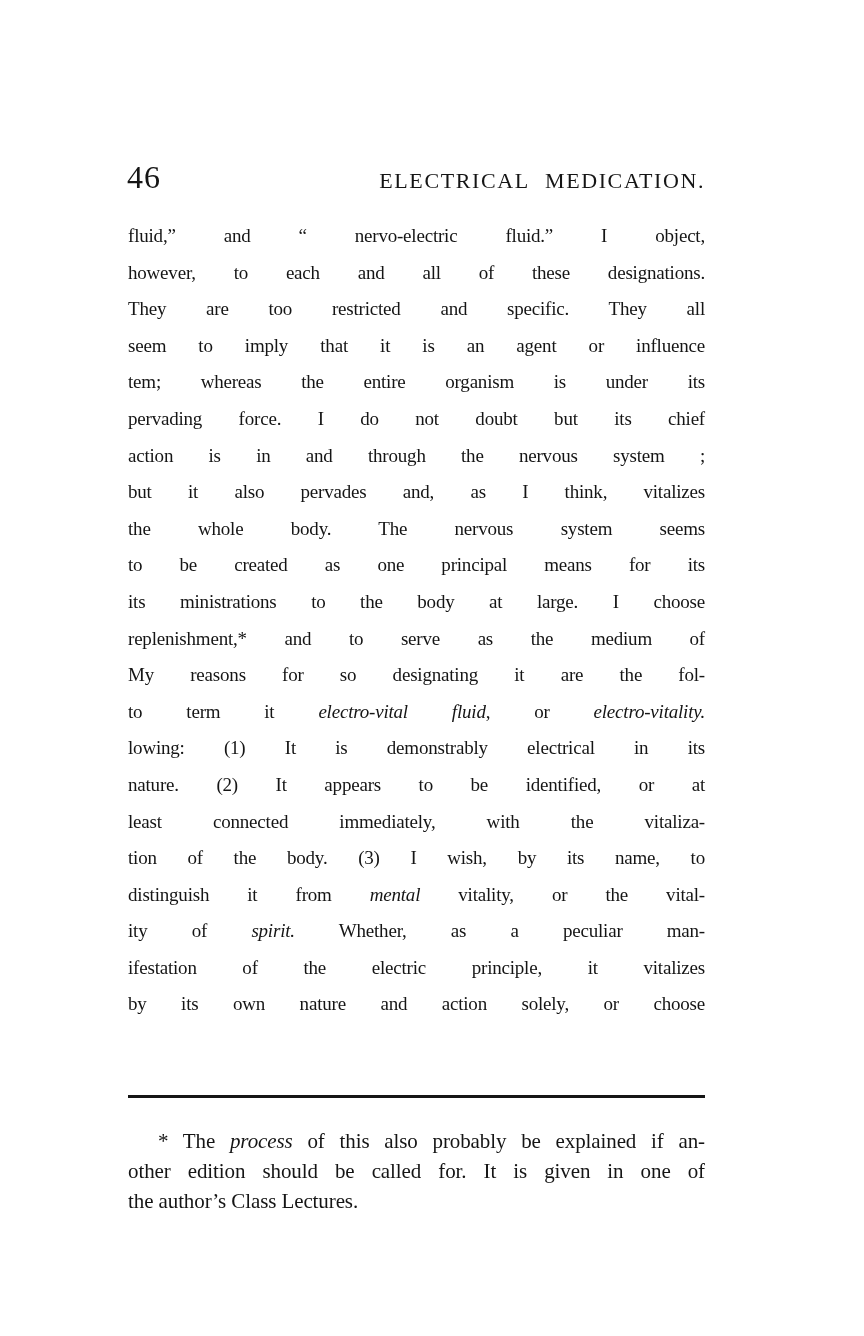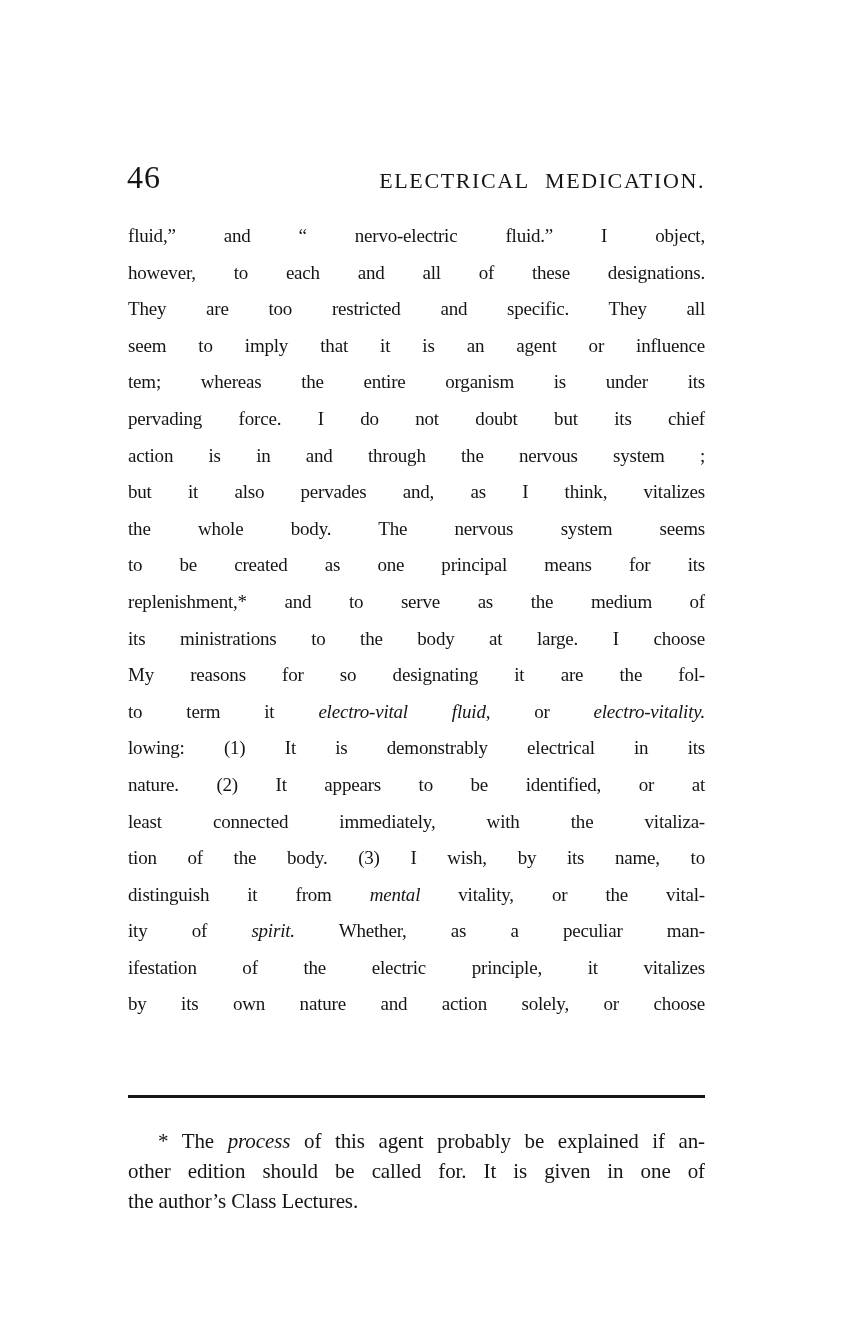--- a/index.html
+++ b/index.html
@@ -97,8 +97,8 @@
       <div class="tline"><span>but it also pervades and, as I think, vitalizes</span></div>
       <div class="tline"><span>the whole body.  The nervous system seems</span></div>
       <div class="tline"><span>to be created as one principal means for its</span></div>
+      <div class="tline"><span>its ministrations to the body at large.  I choose</span></div>
       <div class="tline"><span>replenishment,* and to serve as the medium of</span></div>
-      <div class="tline"><span>its ministrations to the body at large.  I choose</span></div>
       <div class="tline"><span>My reasons for so designating it are the fol-</span></div>
       <div class="tline"><span>to term it </span><span class="it">electro-vital fluid</span><span>, or </span><span class="it">electro-vitality.</span></div>
       <div class="tline"><span>lowing: (1) It is demonstrably electrical in its</span></div>

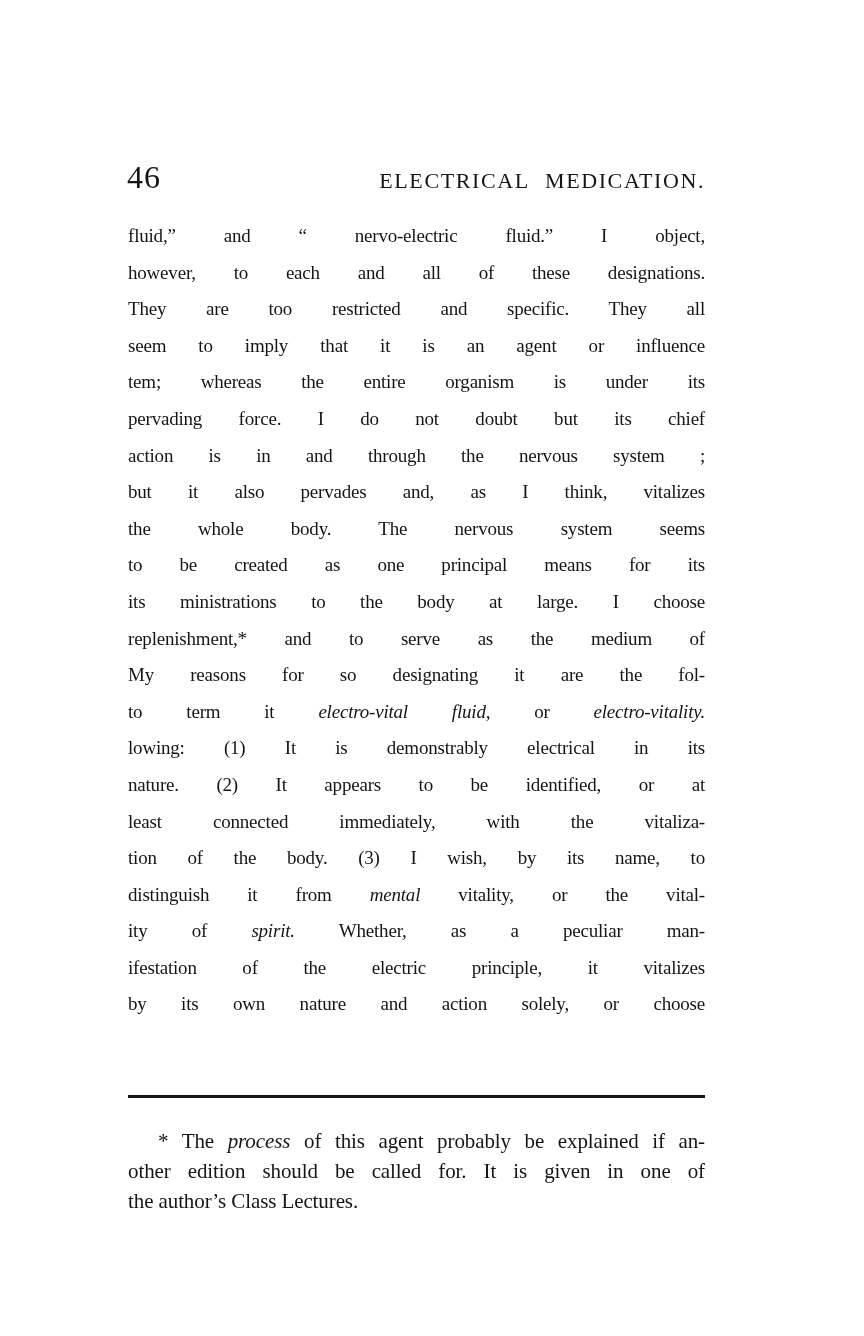--- a/index.html
+++ b/index.html
@@ -114,7 +114,7 @@
   <div class="footnote-rule"></div>
 
   <div class="footnote-text">
-      <div class="tline indent"><span>* The </span><span class="it">process</span><span> of this agent probably be explained if an-</span></div>
+      <div class="tline indent"><span>* The </span><span class="it">process</span><span> of this also probably be explained if an-</span></div>
       <div class="tline"><span>other edition should be called for.  It is given in one of</span></div>
       <div class="tline plain"><span>the author’s Class Lectures.</span></div>
     </div>

